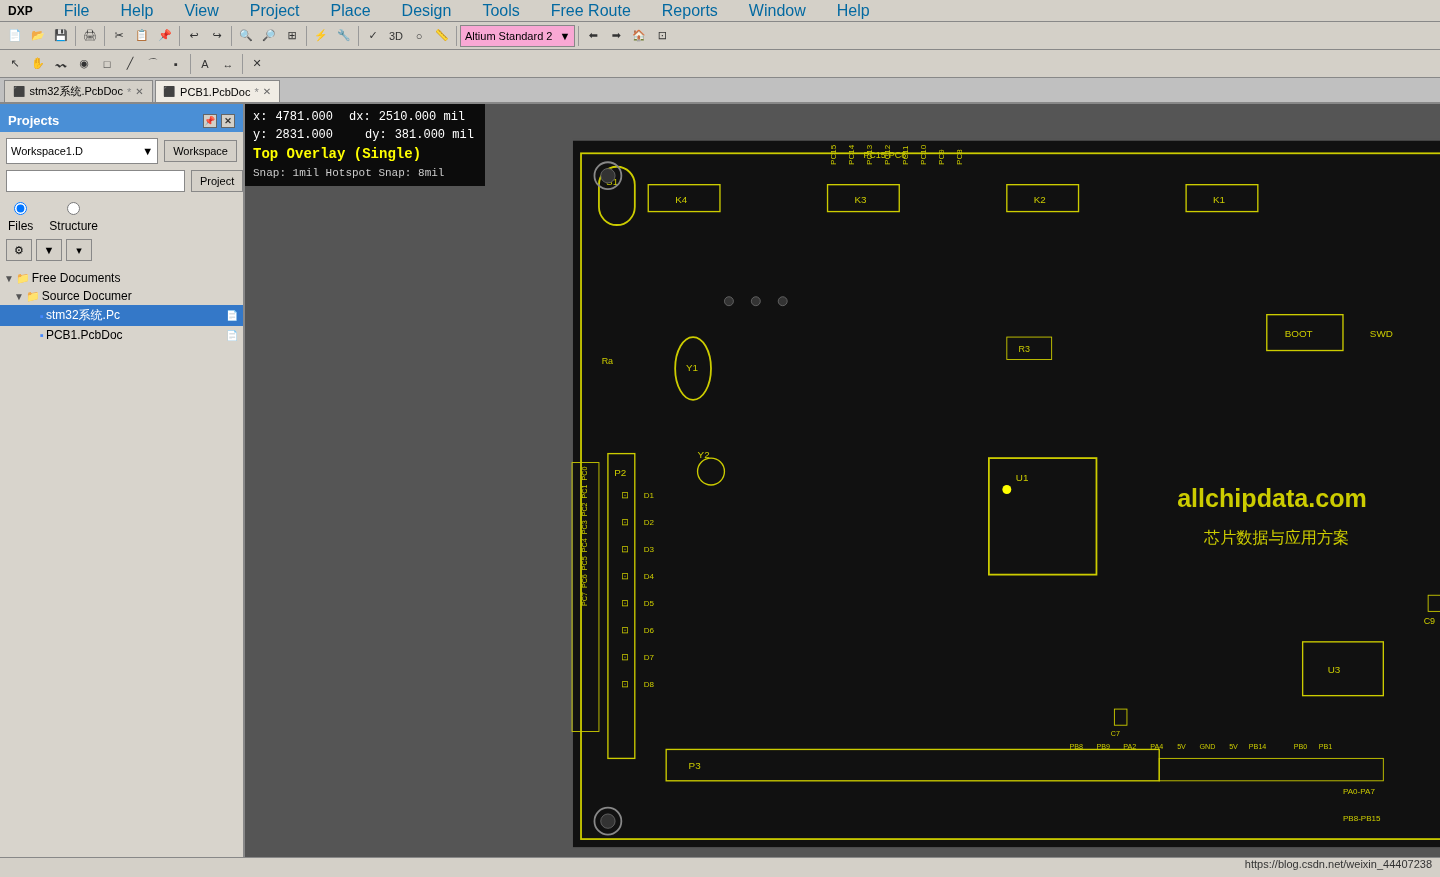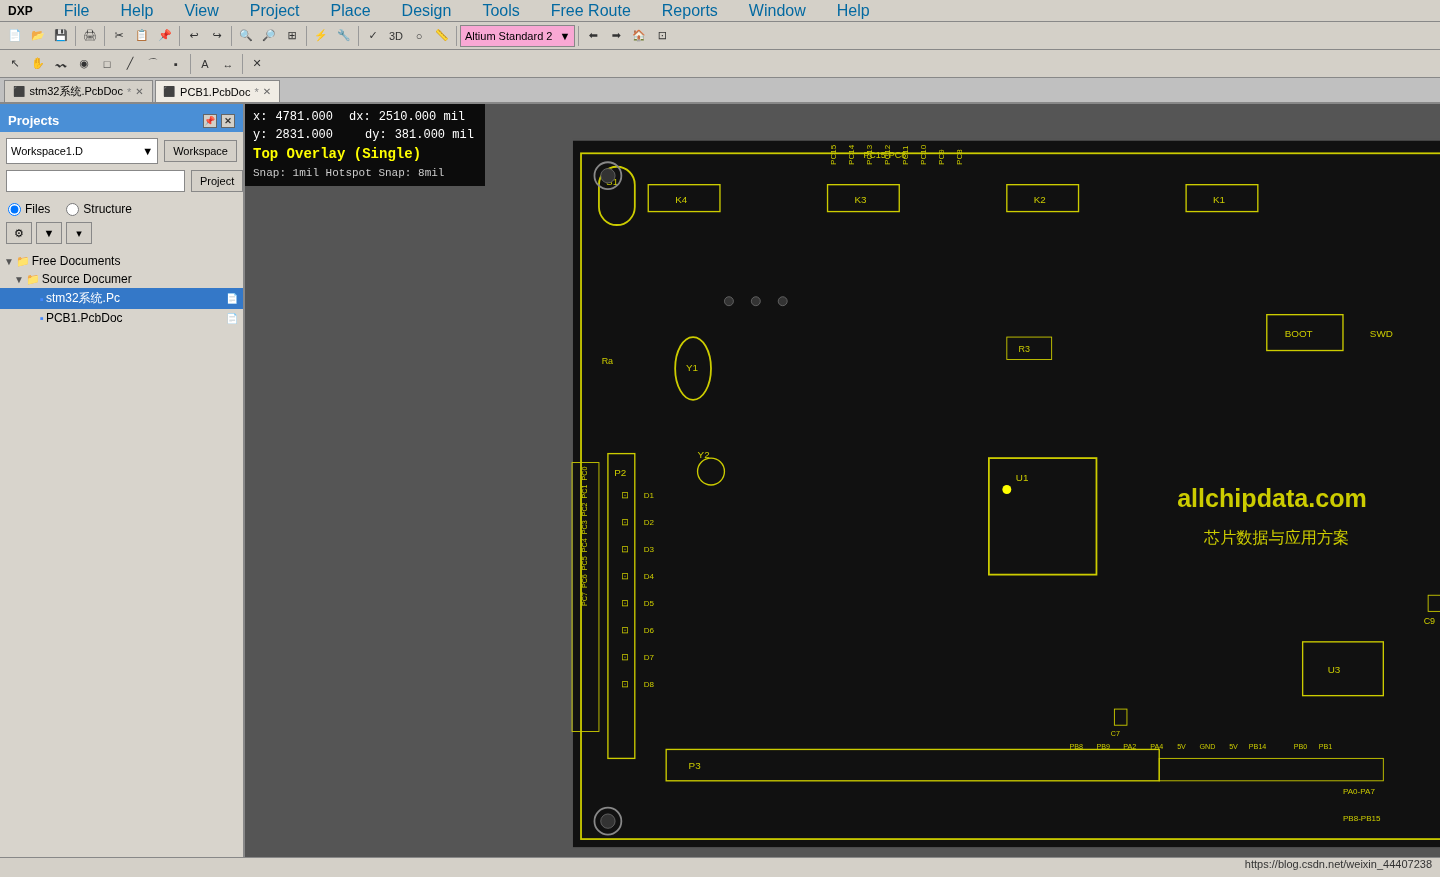--- a/index.html
+++ b/index.html
@@ -168,7 +168,7 @@
       padding: 4px 8px;
       display: flex; gap: 16px; align-items: center;
     }
-    .radio-label { display: flex; align-items: center; gap: 4px; font-size: 12px; cursor: pointer; }
+    .radio-label { display: flex; align-items: center; gap: 4px; font-size: 12px; cursor: pointer; flex-direction: column; }
 
     #file-actions {
       padding: 2px 6px 4px;

